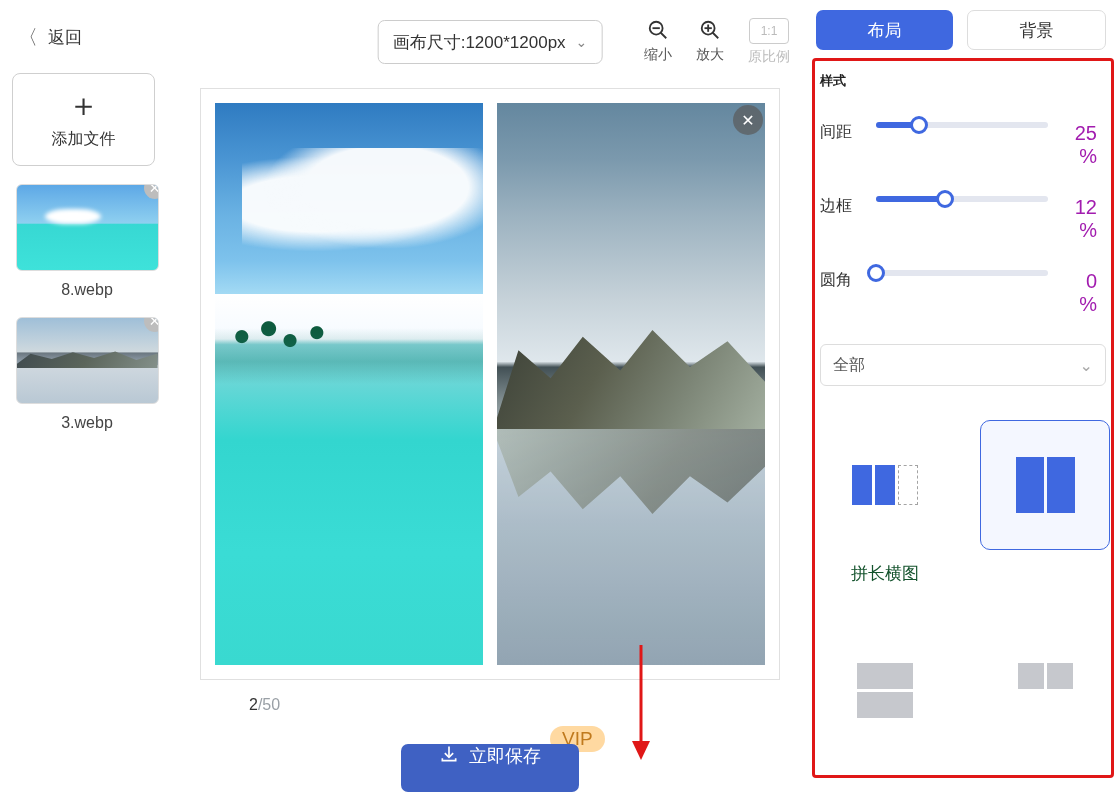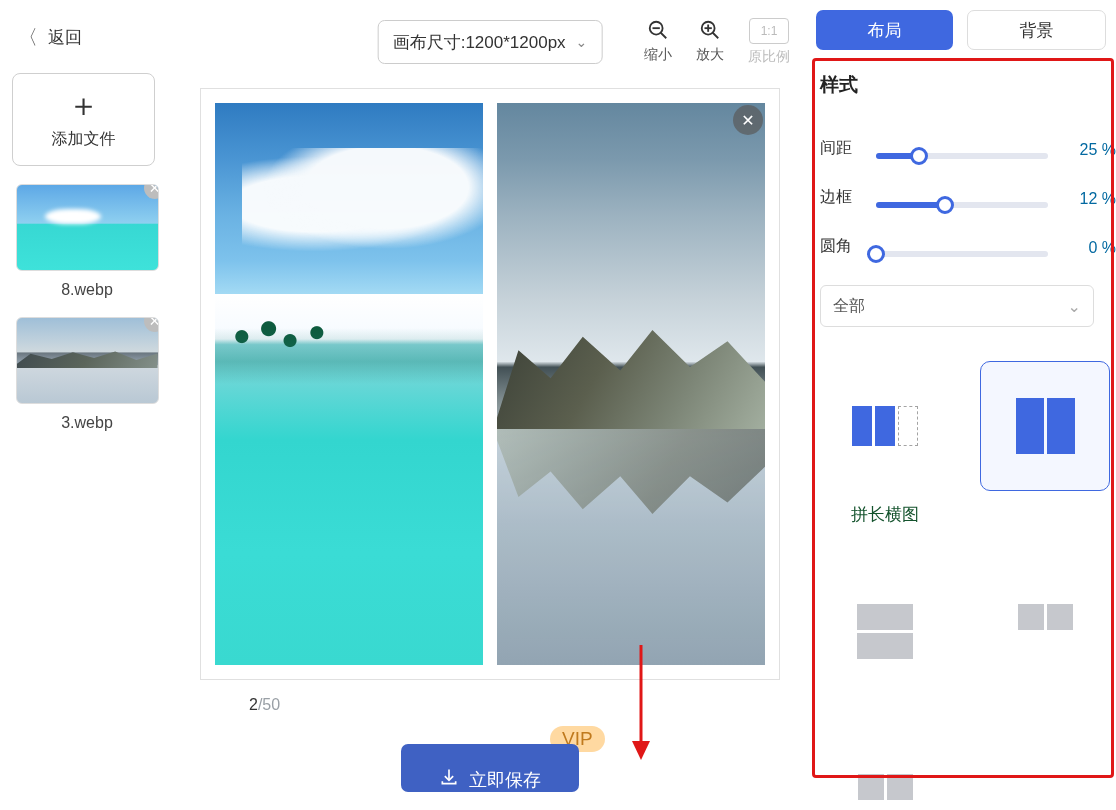--- a/index.html
+++ b/index.html
@@ -60,7 +60,7 @@
   .tab-inactive { background:#fff; border:1px solid #ddd; color:#333;}
   .red-box { position:absolute; left:6px; top:58px; right:2px; height:720px; border:3px solid #e01717; pointer-events:none; border-radius:4px;}
   .panel { padding:22px 0 0 14px;}
-  .section-title { font-size:19px; font-weight:600; color:#222; margin-bottom:40px;}
+  .section-title { font-size:13px; font-weight:600; color:#222; margin-bottom:32px;}
   .slider-row { display:flex; align-items:flex-end; gap:16px; margin-bottom:28px;}
   .slider-label { width:40px; font-size:16px; color:#333;}
   .slider-track { position:relative; flex:1; height:6px; background:#e3e6ef; border-radius:3px;}

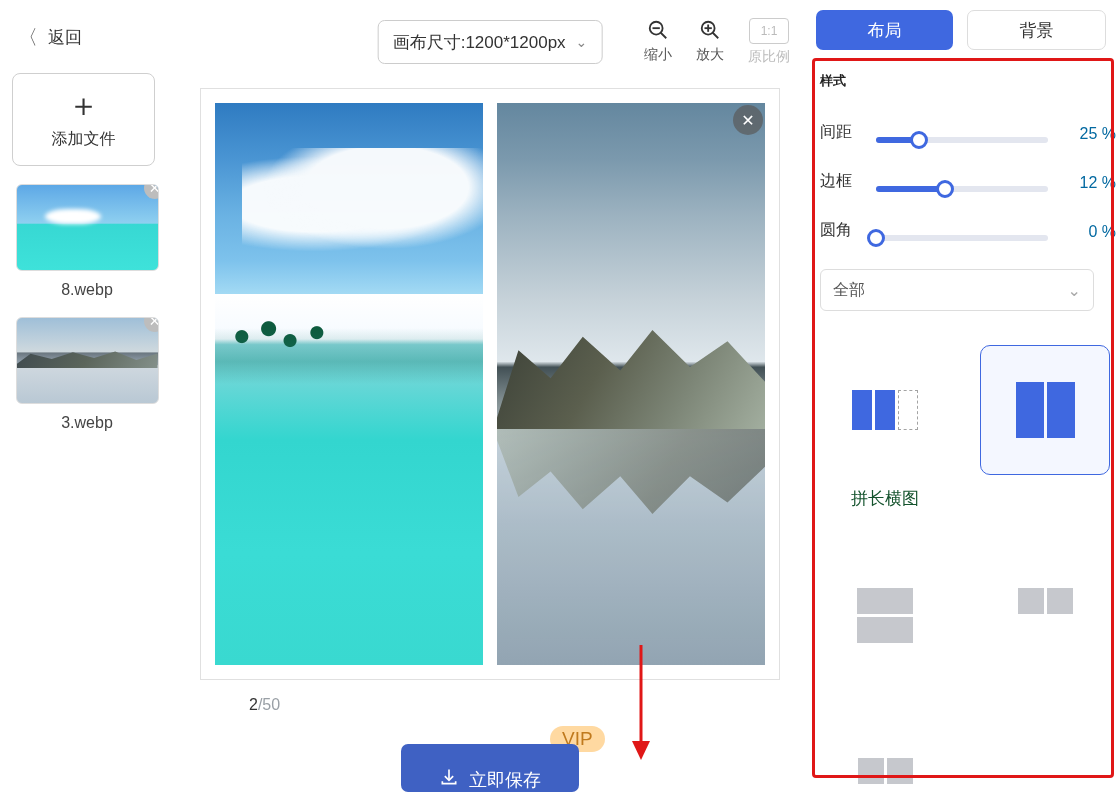--- a/index.html
+++ b/index.html
@@ -61,7 +61,7 @@
   .red-box { position:absolute; left:6px; top:58px; right:2px; height:720px; border:3px solid #e01717; pointer-events:none; border-radius:4px;}
   .panel { padding:22px 0 0 14px;}
   .section-title { font-size:13px; font-weight:600; color:#222; margin-bottom:32px;}
-  .slider-row { display:flex; align-items:flex-end; gap:16px; margin-bottom:28px;}
+  .slider-row { display:flex; align-items:flex-start; gap:16px; margin-bottom:28px;}
   .slider-label { width:40px; font-size:16px; color:#333;}
   .slider-track { position:relative; flex:1; height:6px; background:#e3e6ef; border-radius:3px;}
   .slider-fill { position:absolute; left:0; top:0; height:6px; background:#3f68e0; border-radius:3px;}

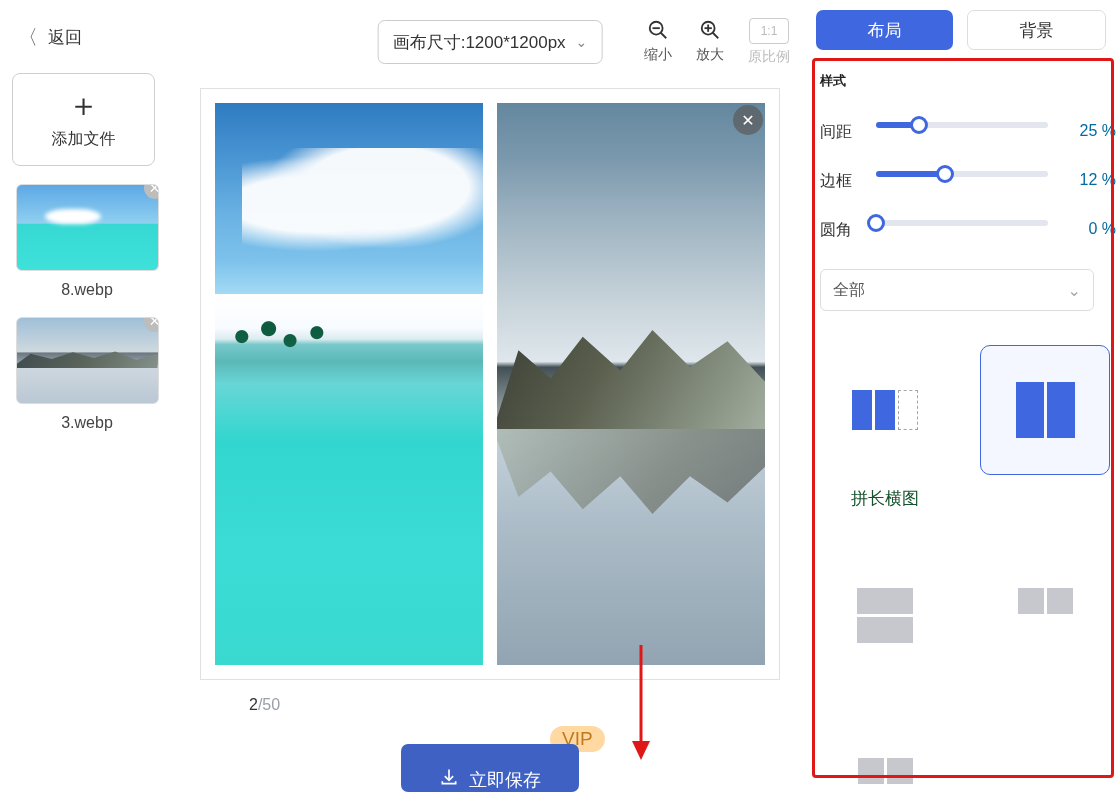--- a/index.html
+++ b/index.html
@@ -66,7 +66,7 @@
   .slider-track { position:relative; flex:1; height:6px; background:#e3e6ef; border-radius:3px;}
   .slider-fill { position:absolute; left:0; top:0; height:6px; background:#3f68e0; border-radius:3px;}
   .slider-thumb { position:absolute; top:-6px; width:18px; height:18px; background:#fff; border:3px solid #3f68e0; border-radius:50%; transform:translateX(-50%);}
-  .slider-val { width:52px; text-align:right; font-size:16px; color:#0369a1; padding-right:0;}
+  .slider-val { width:52px; text-align:right; font-size:20px; color:#a21caf; padding-right:19px;}
   .tpl-section-title { font-size:17px; font-weight:600; color:#222; margin:4px 0 20px 0;}
   .tpl-select { margin-right:22px; height:42px; border:1px solid #ddd; border-radius:6px; display:flex; align-items:center; justify-content:space-between; padding:0 12px; font-size:16px; color:#555; cursor:pointer;}
   .tpl-grid { margin-top:34px; display:grid; grid-template-columns:repeat(2,1fr); gap:40px 30px; padding-right:12px;}

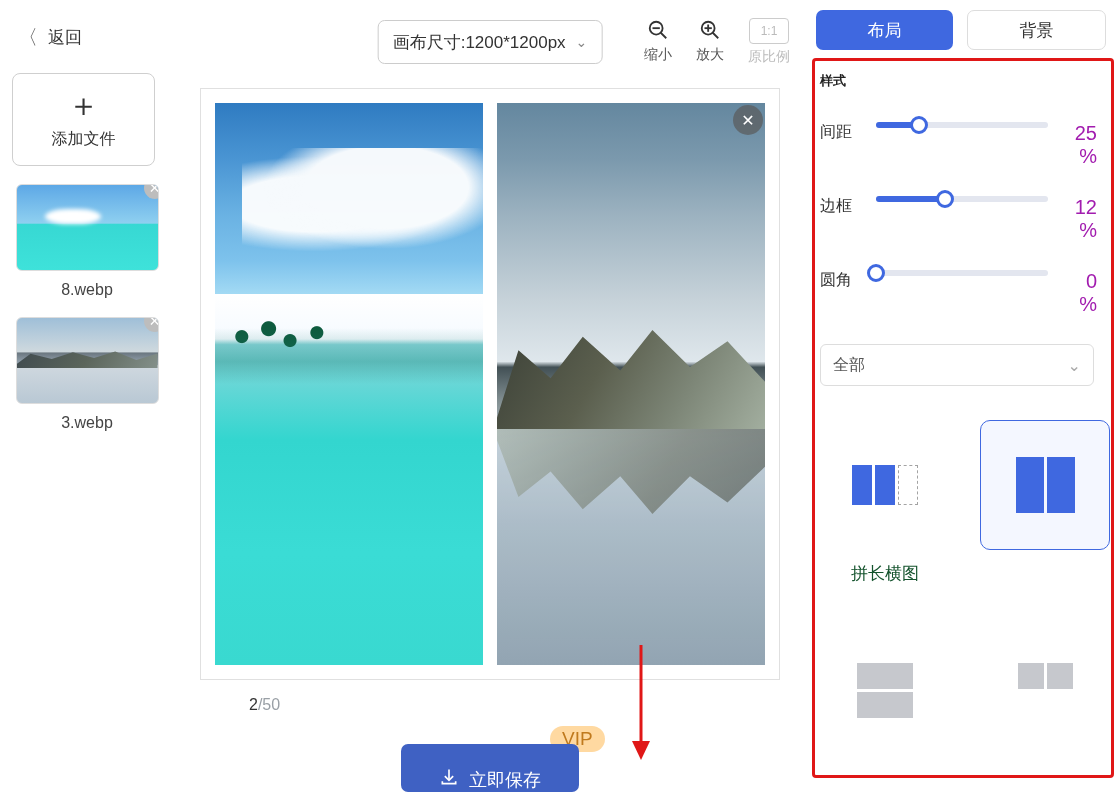--- a/index.html
+++ b/index.html
@@ -68,7 +68,7 @@
   .slider-thumb { position:absolute; top:-6px; width:18px; height:18px; background:#fff; border:3px solid #3f68e0; border-radius:50%; transform:translateX(-50%);}
   .slider-val { width:52px; text-align:right; font-size:20px; color:#a21caf; padding-right:19px;}
   .tpl-section-title { font-size:17px; font-weight:600; color:#222; margin:4px 0 20px 0;}
-  .tpl-select { margin-right:22px; height:42px; border:1px solid #ddd; border-radius:6px; display:flex; align-items:center; justify-content:space-between; padding:0 12px; font-size:16px; color:#555; cursor:pointer;}
+  .tpl-select { margin-right:10px; height:42px; border:1px solid #ddd; border-radius:6px; display:flex; align-items:center; justify-content:space-between; padding:0 12px; font-size:16px; color:#555; cursor:pointer;}
   .tpl-grid { margin-top:34px; display:grid; grid-template-columns:repeat(2,1fr); gap:40px 30px; padding-right:12px;}
   .tpl-item { display:flex; flex-direction:column; align-items:center; gap:12px;}
   .tpl-card { width:130px; height:130px; display:flex; align-items:center; justify-content:center;}

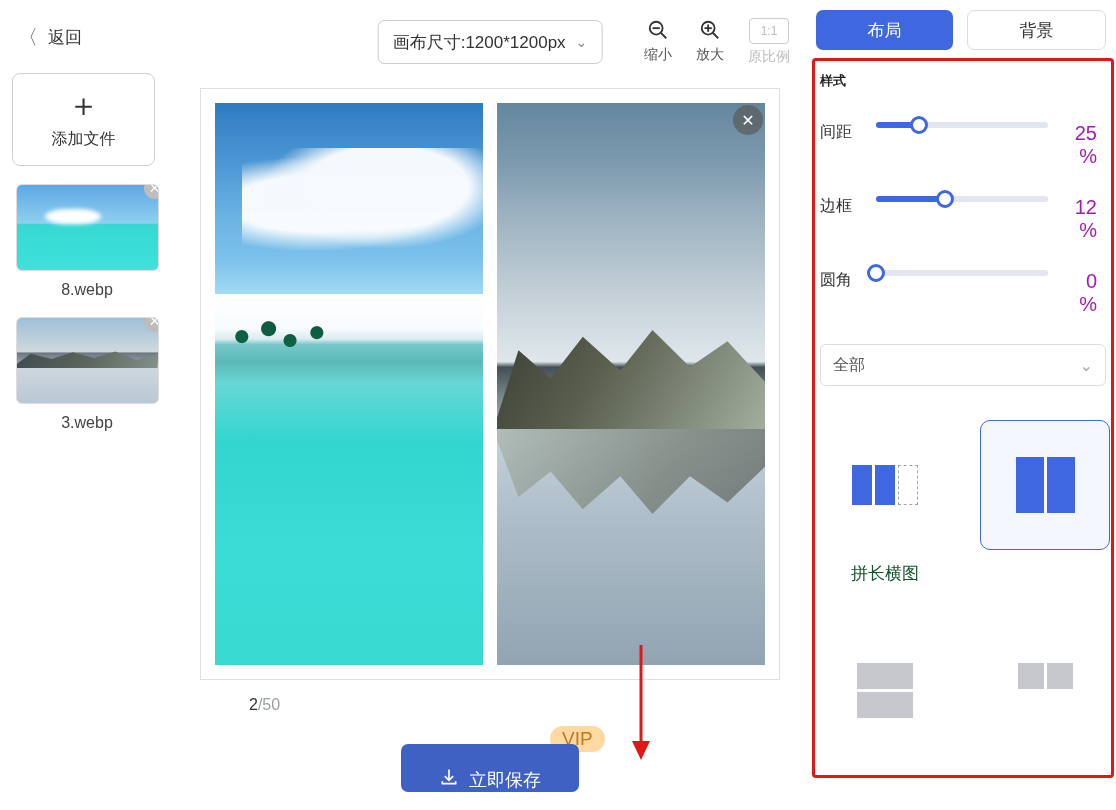--- a/index.html
+++ b/index.html
@@ -51,7 +51,7 @@
   .red-arrow svg { overflow:visible; }
   .page-count { font-size:16px; color:#9aa0a6; position:absolute; left:75px; bottom:96px;}
   .page-count .cur { color:#333;}
-  .save-btn { position:absolute; bottom:18px; left:50%; transform:translateX(-50%); width:178px; height:48px; background:#3f61c3; border-radius:7px; color:#fff; font-size:18px; display:flex; align-items:flex-end; justify-content:center; gap:10px; cursor:pointer;}
+  .save-btn { position:absolute; bottom:18px; left:50%; transform:translateX(-50%); width:178px; height:48px; background:#3f61c3; border-radius:7px; color:#fff; font-size:18px; display:flex; align-items:flex-start; justify-content:center; gap:10px; cursor:pointer;}
   .vip-badge { position:absolute; bottom:58px; left:calc(50% + 60px); background:#ffd9a1; color:#c07a1e; font-size:19px; border-radius:14px; padding:2px 12px;}
   .right-col { width:310px; border-left:none; padding:10px 0 0 0; position:relative;}
   .tabs { display:flex; gap:14px; padding:0 10px;}

